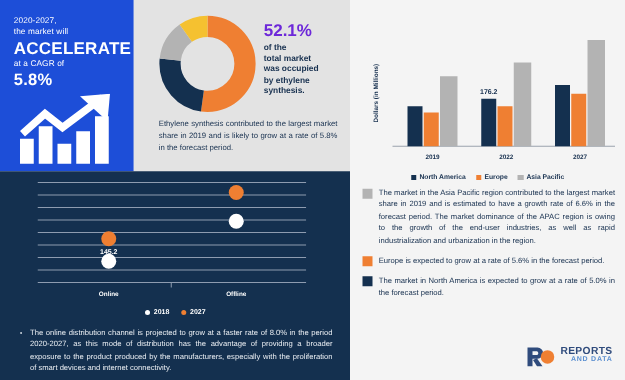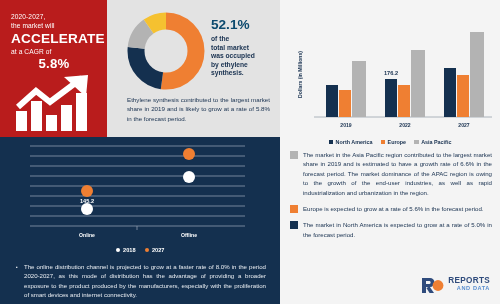--- a/index.html
+++ b/index.html
@@ -30,7 +30,7 @@
   }
   .donut-wrap { position: absolute; left: 20px; top: 12px; width: 78px; height: 78px; }
   .pct-block { position: absolute; left: 104px; top: 17px; width: 66px; }
-  .pct-num { color: #0c4a6e; font-size: 13.6px; font-weight: bold; line-height: 15px; }
+  .pct-num { color: #6d28d9; font-size: 13.6px; font-weight: bold; line-height: 15px; }
   .pct-text { color: #17304f; font-size: 6.7px; font-weight: bold; line-height: 8.6px; margin-top: 3px; }
   .mid-para {
     position: absolute; left: 20px; top: 95px; width: 143px;

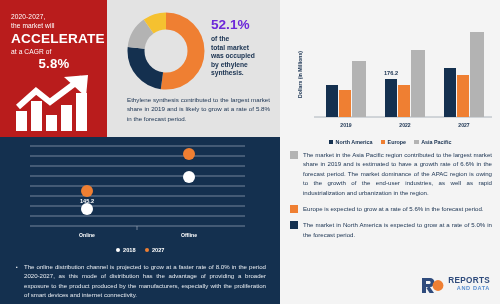--- a/index.html
+++ b/index.html
@@ -14,7 +14,7 @@
   
   .orange-panel {
     position: absolute; left: 0; top: 0; width: 107px; height: 137px;
-    background: #b91c1c; color: #ffffff; padding: 12px 10px 0 11px;
+    background: #1d4ed8; color: #ffffff; padding: 12px 10px 0 11px;
   }
   .op-l1 { font-size: 6.6px; letter-spacing: .1px; line-height: 9px; }
   .op-l2 { font-size: 6.6px; letter-spacing: .1px; line-height: 9px; margin-bottom: 1px; }

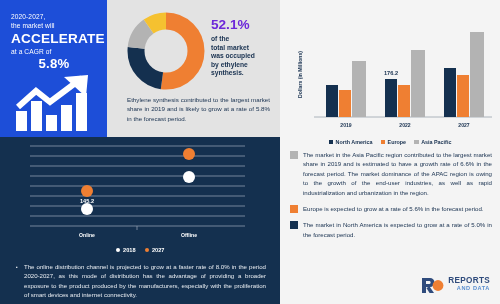--- a/index.html
+++ b/index.html
@@ -20,7 +20,7 @@
   .op-l2 { font-size: 6.6px; letter-spacing: .1px; line-height: 9px; margin-bottom: 1px; }
   .op-accel { font-size: 13.6px; font-weight: bold; letter-spacing: .2px; line-height: 15px; }
   .op-l3 { font-size: 6.6px; letter-spacing: .1px; line-height: 10px; margin-top: 1px; }
-  .op-cagr { font-size: 13.2px; font-weight: bold; letter-spacing: .2px; line-height: 14px; text-align: center; }
+  .op-cagr { font-size: 13.2px; font-weight: bold; letter-spacing: .2px; line-height: 14px; }
   .growth-icon { position: absolute; left: 14px; bottom: 4px; width: 90px; height: 58px; }
 
   

